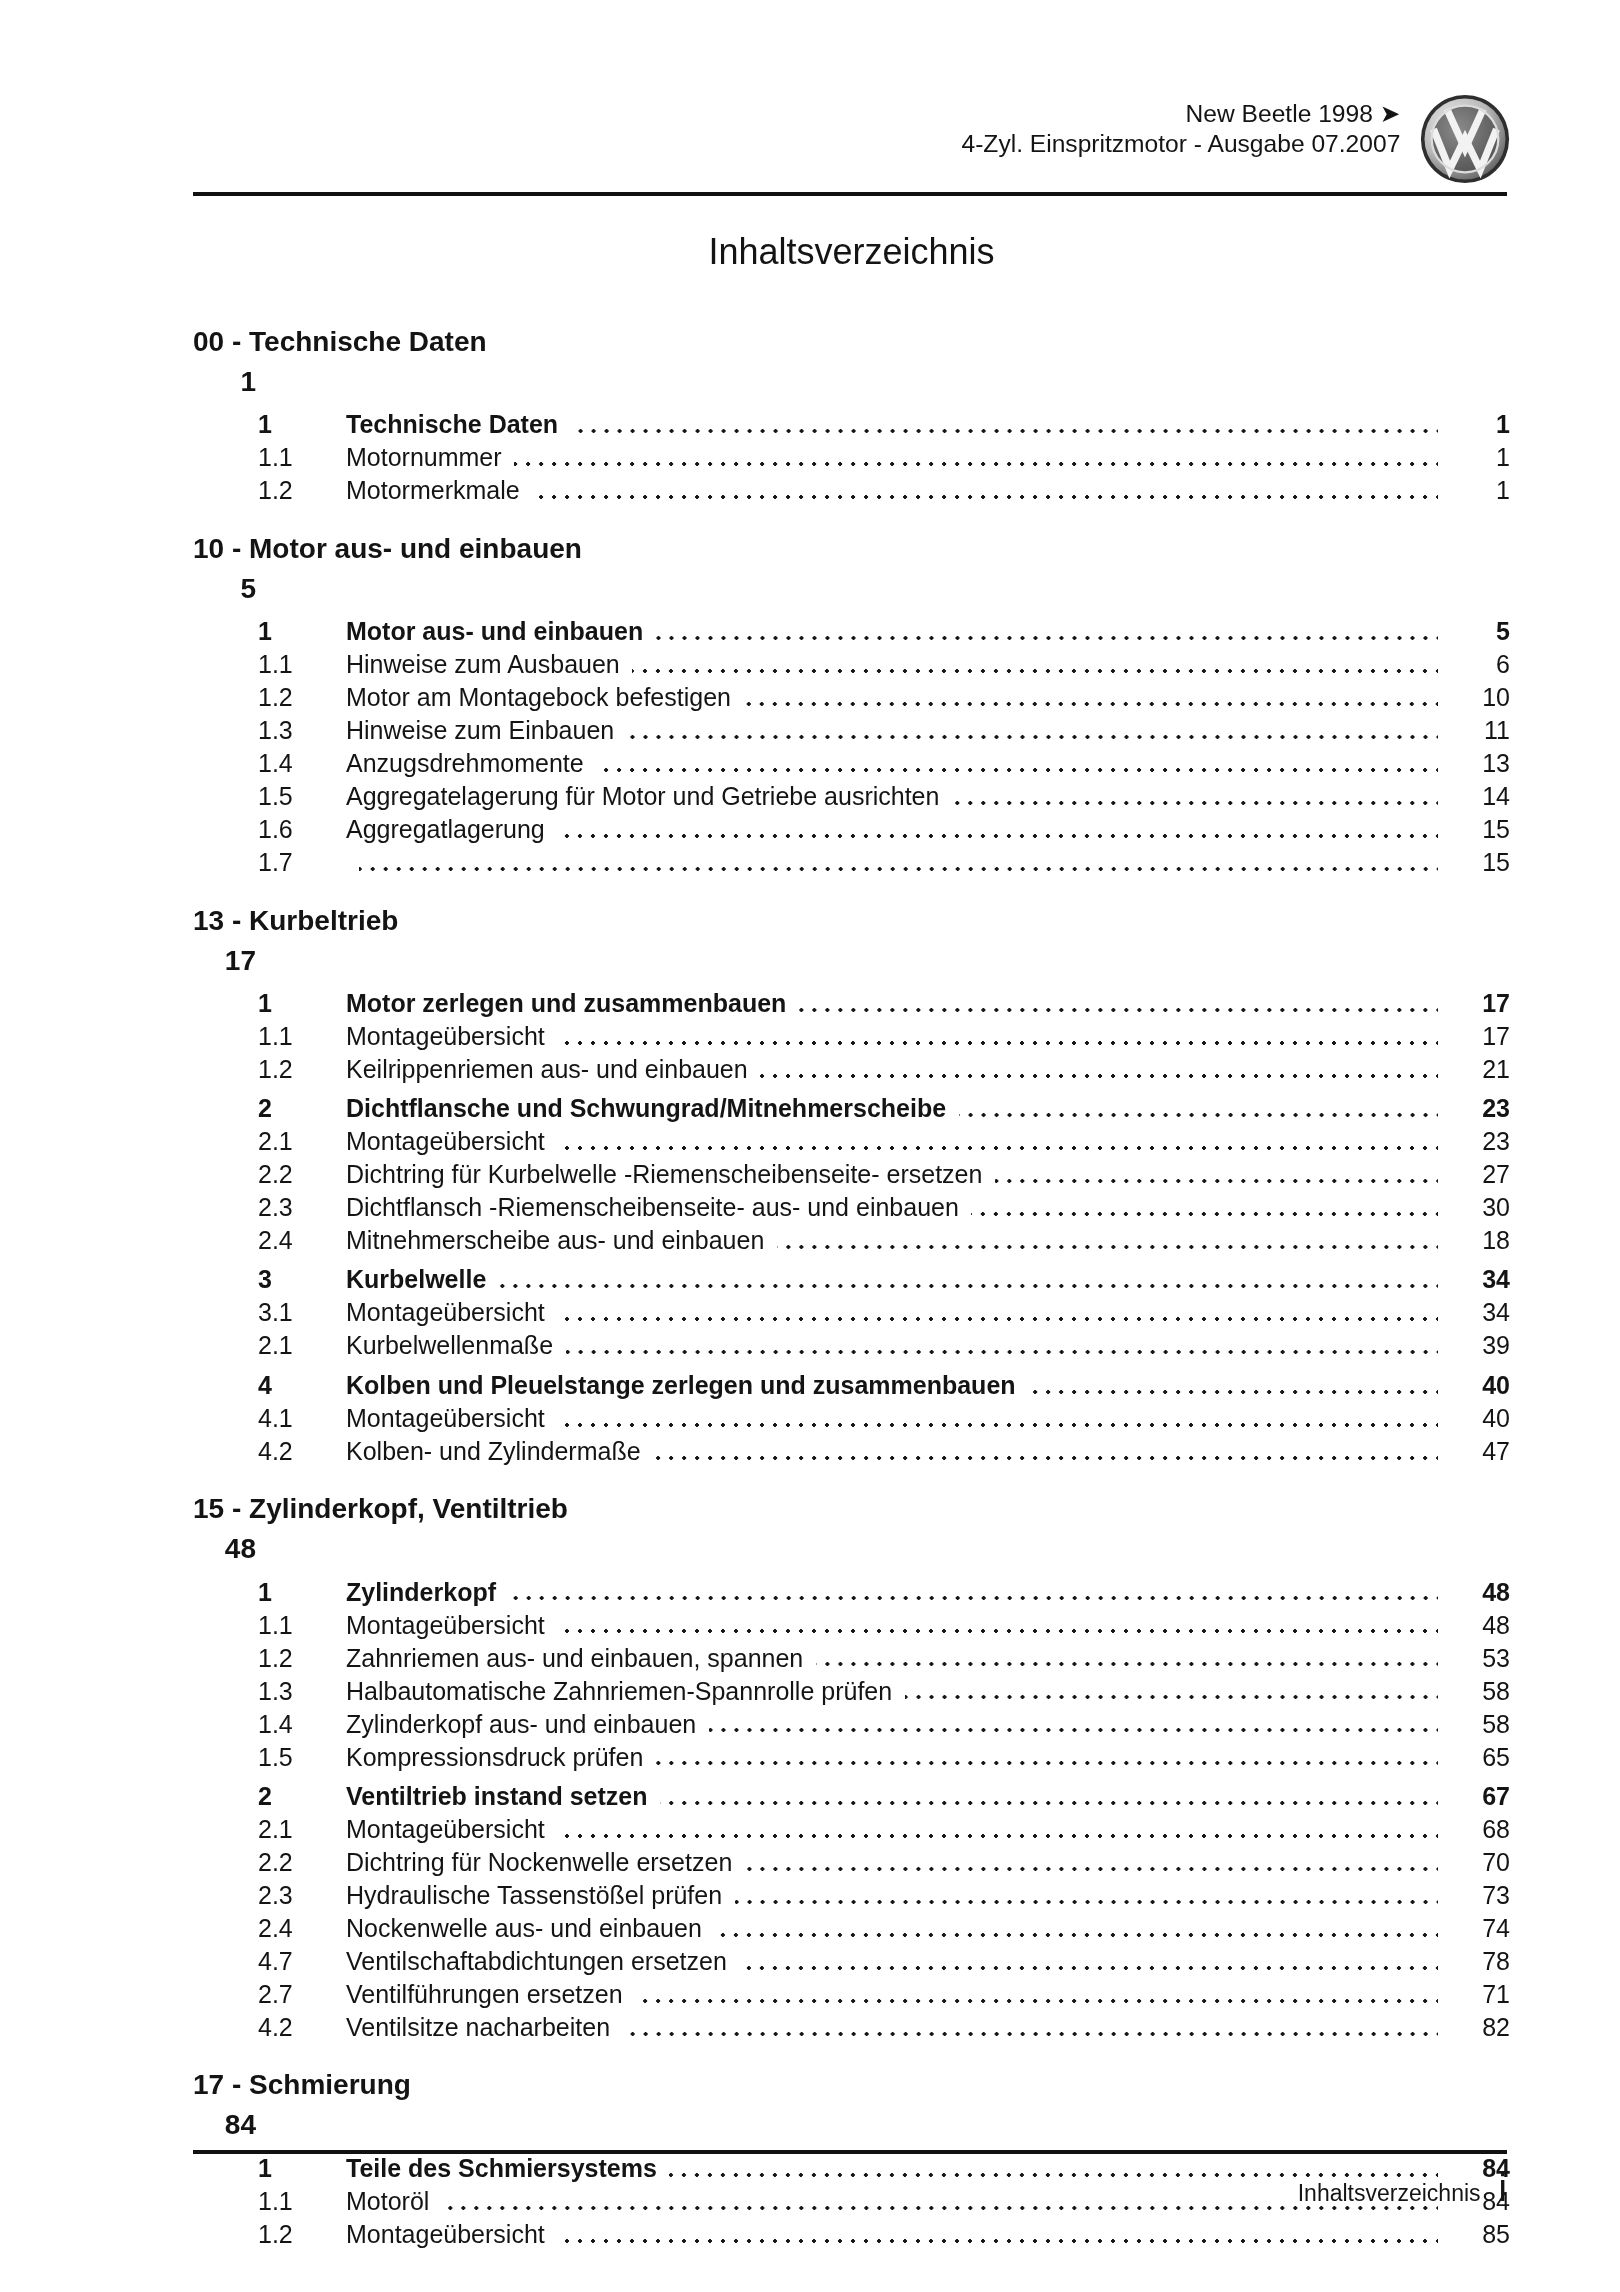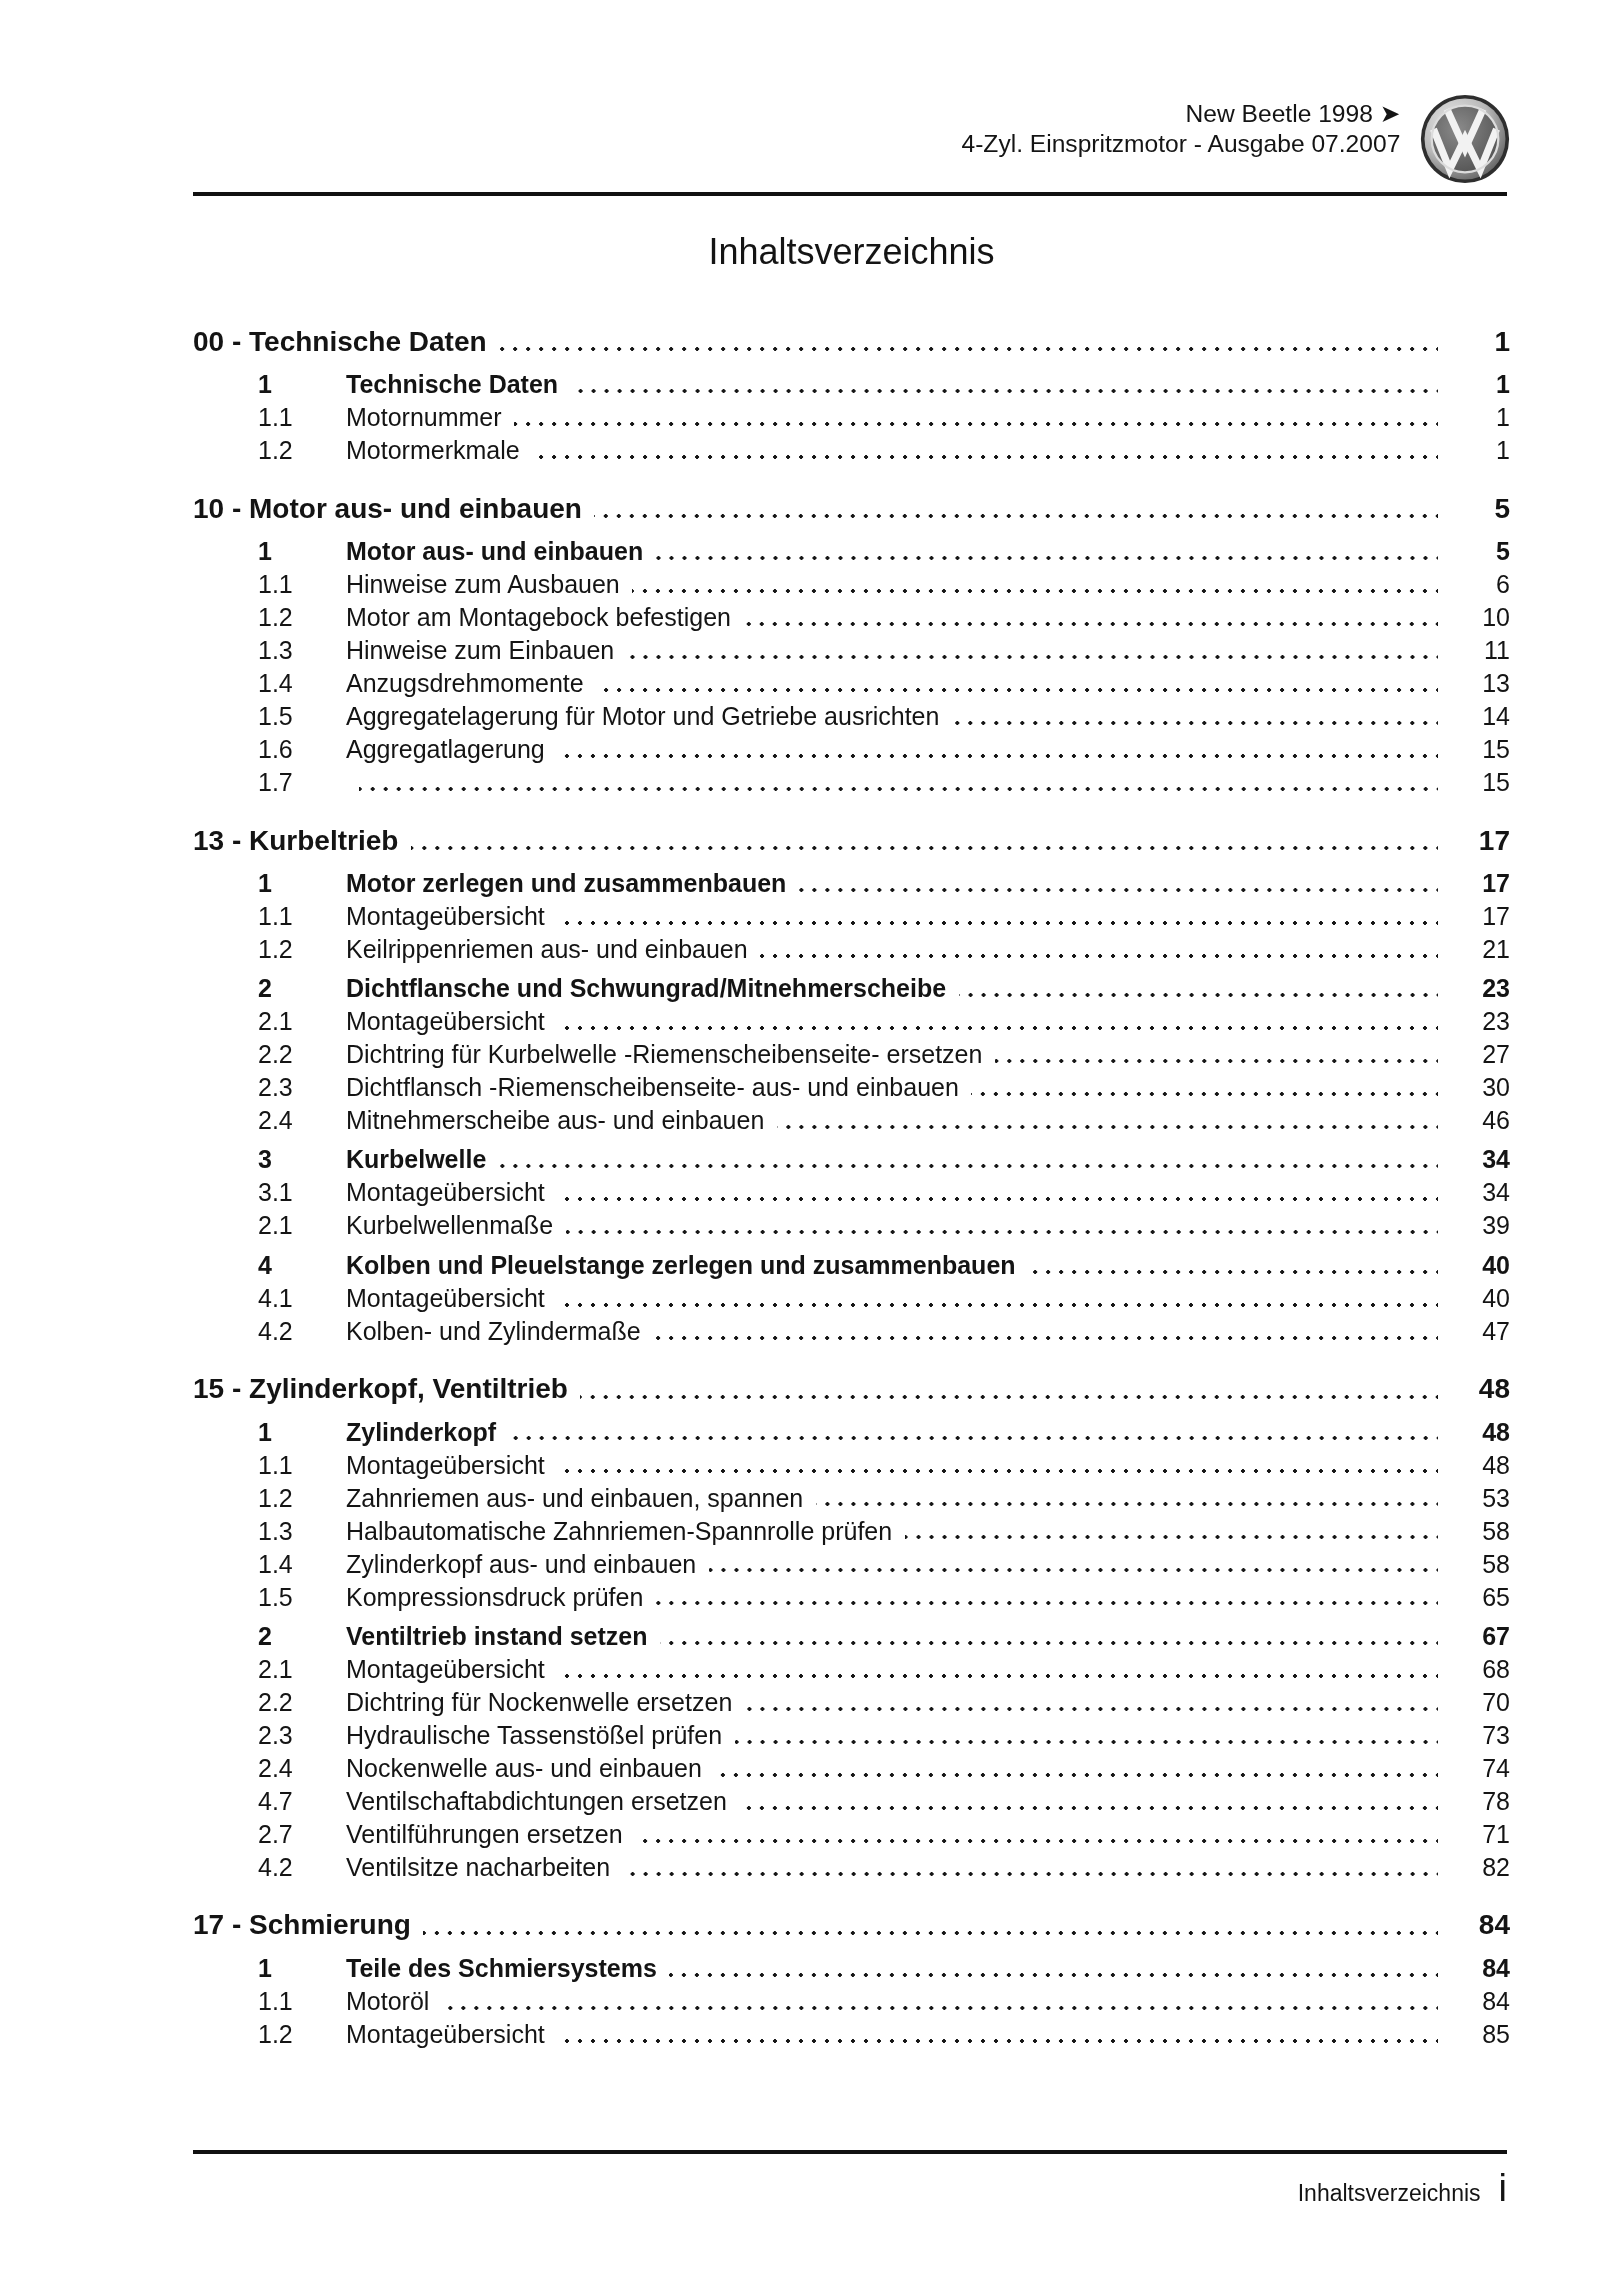--- a/index.html
+++ b/index.html
@@ -45,7 +45,7 @@
   }
   .chapter-row{
     margin-top:21.5px;
-    font-size:28px;font-weight:bold;line-height:40px;
+    font-size:28px;font-weight:bold;line-height:40px;flex-direction:column;
   }
   .toc > .chapter-row:first-child{margin-top:0;}
   .entry-row{

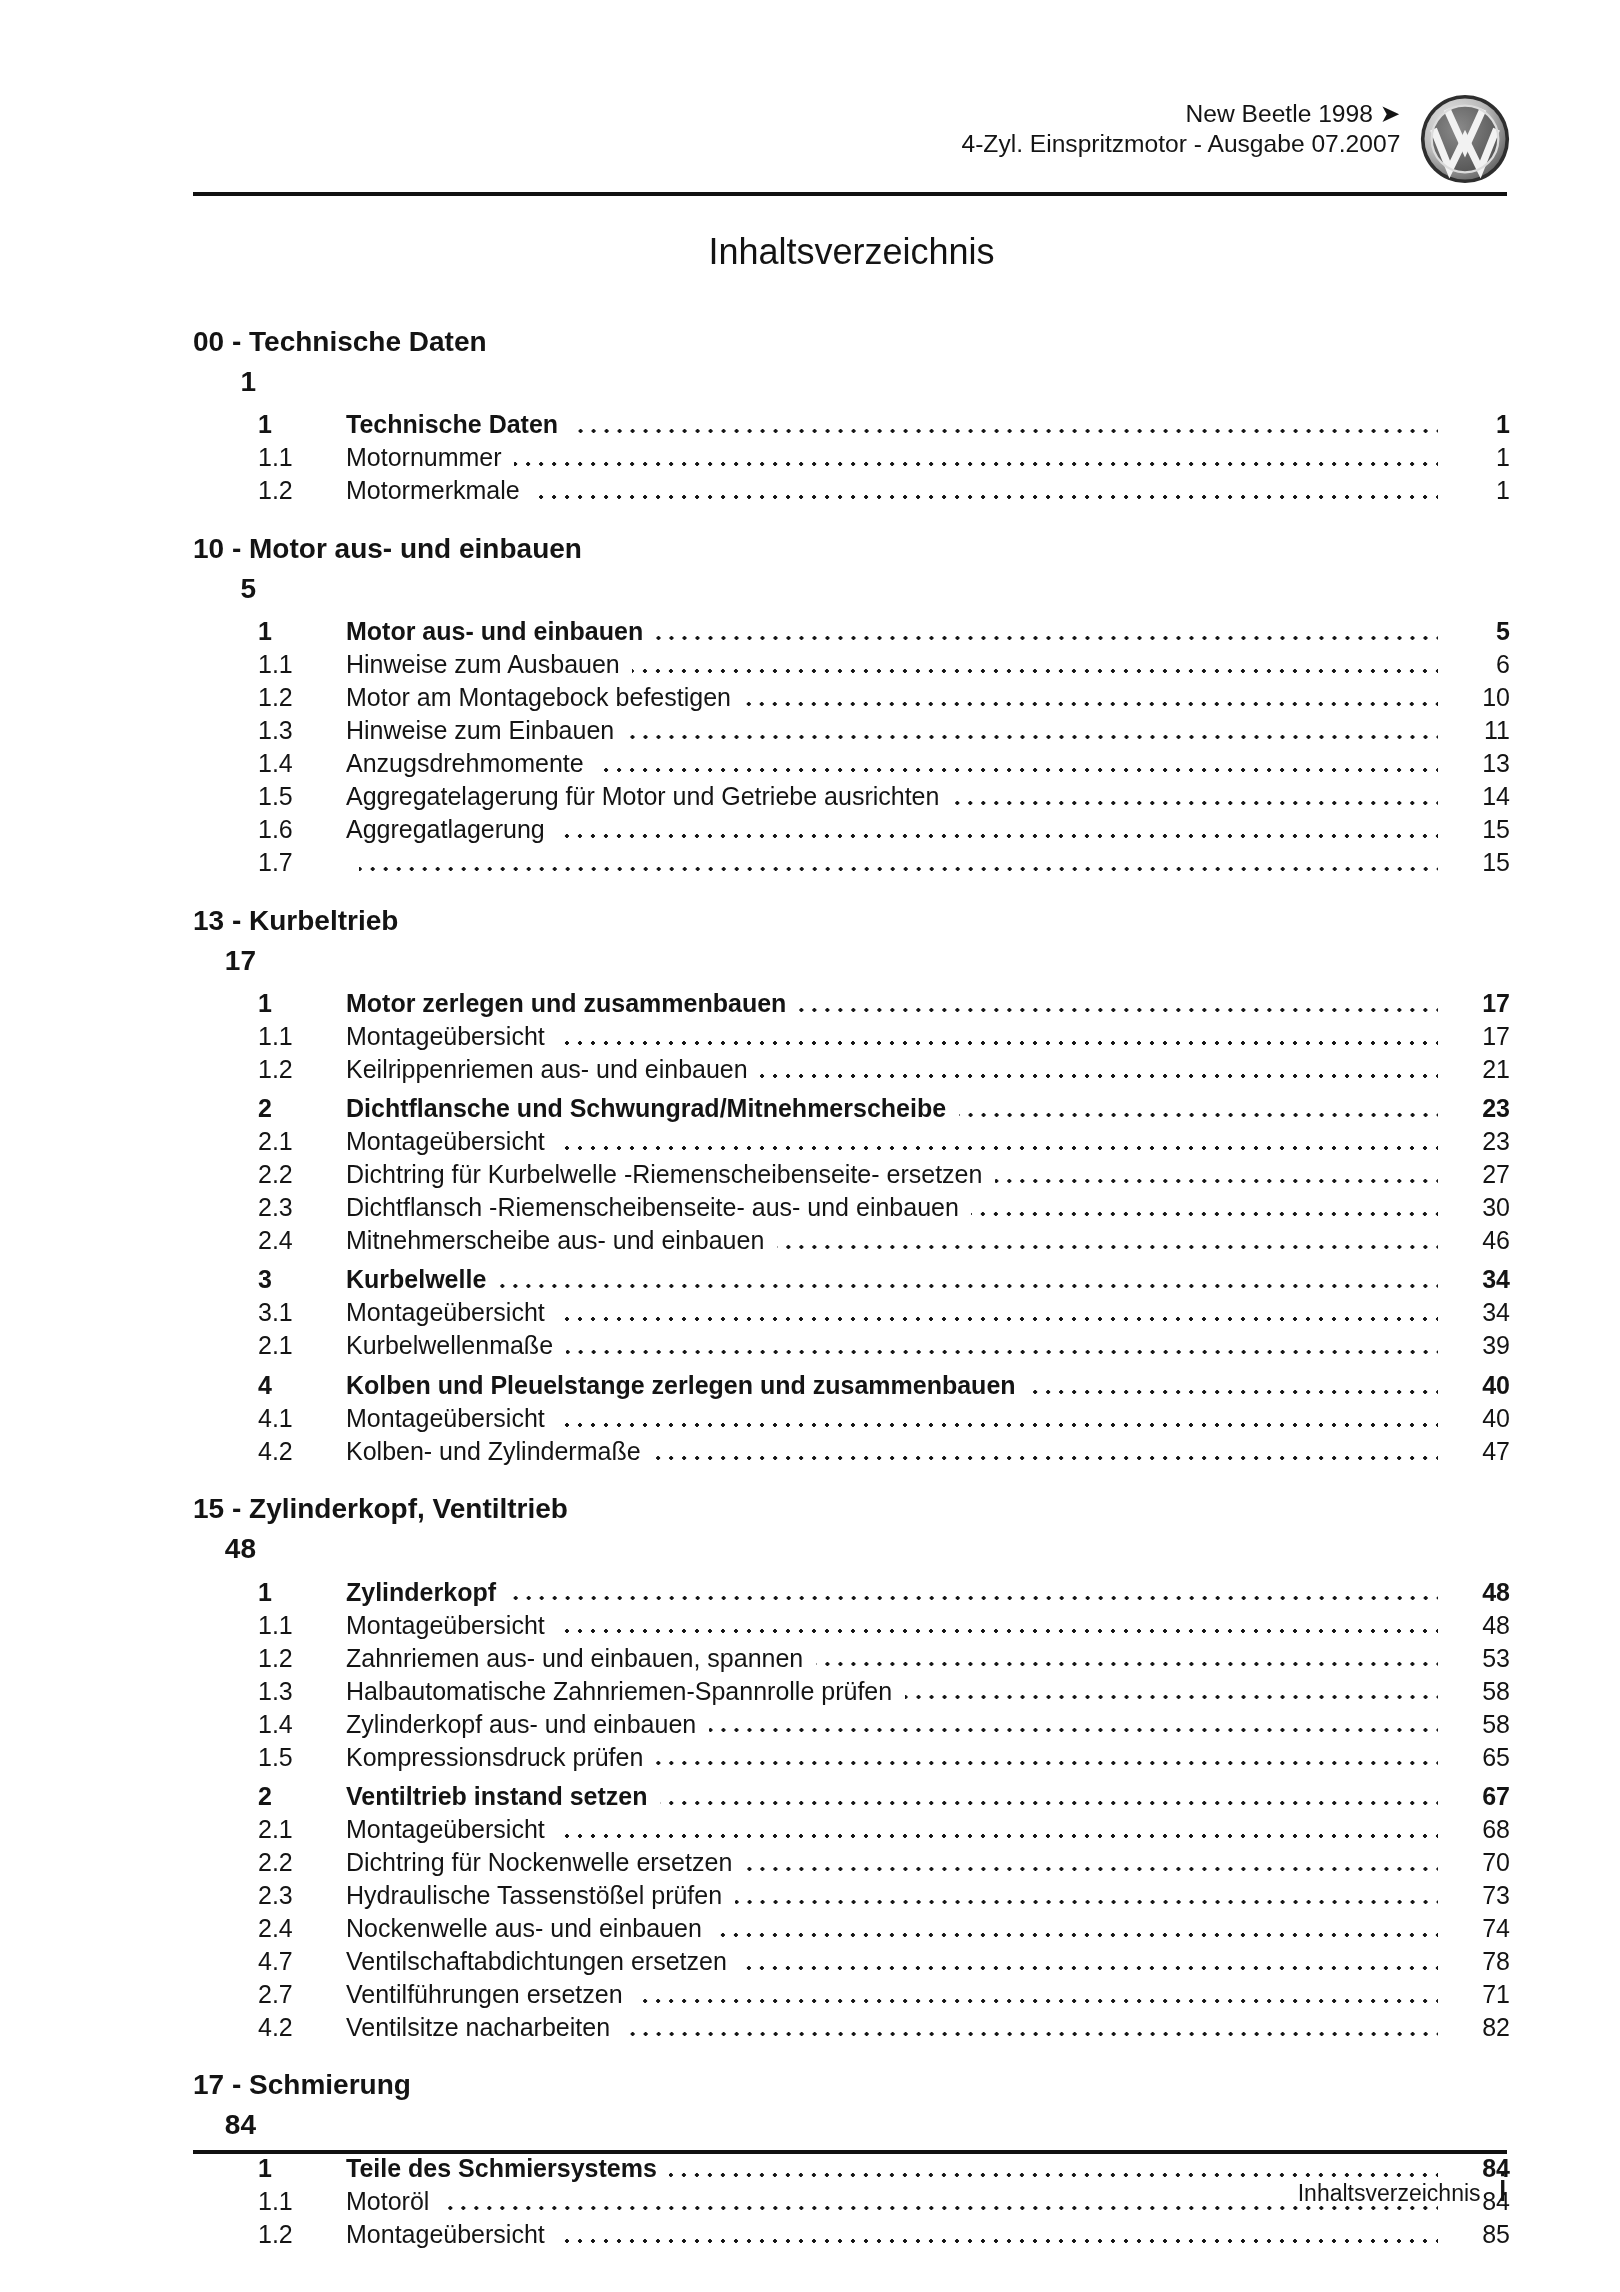--- a/index.html
+++ b/index.html
@@ -270,7 +270,7 @@
     <span class="entry-num">2.4</span>
     <span class="entry-title">Mitnehmerscheibe aus- und einbauen</span>
     <span class="dots"></span>
-    <span class="page-num">46</span>
+    <span class="page-num">18</span>
   </div>
 
   <div class="row entry-row main">

